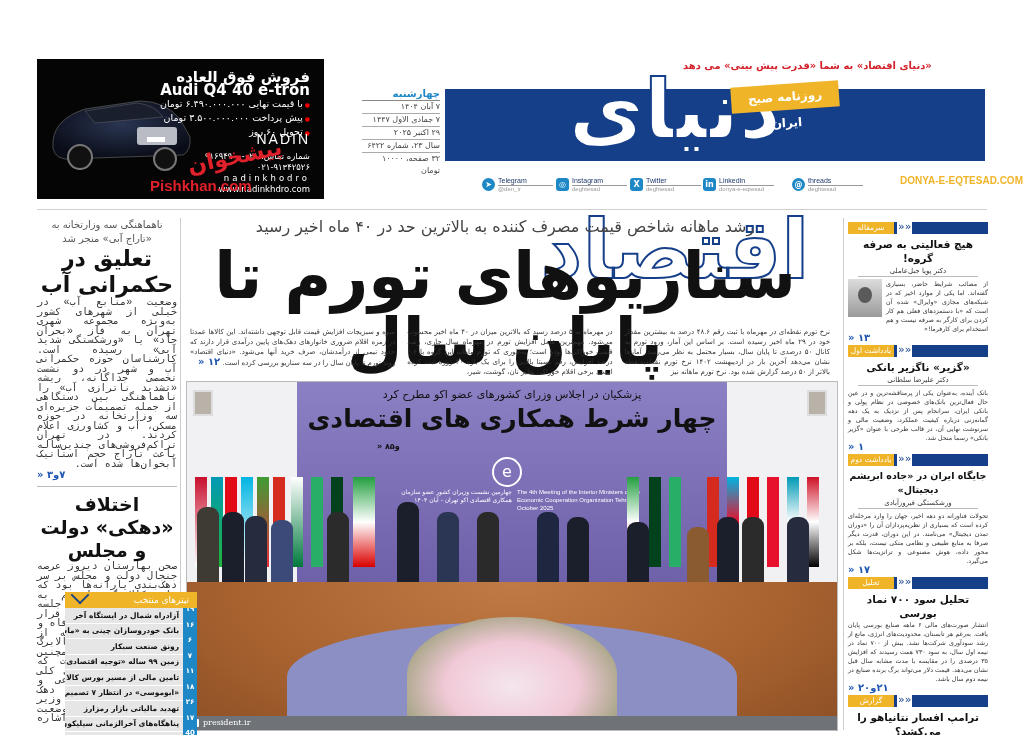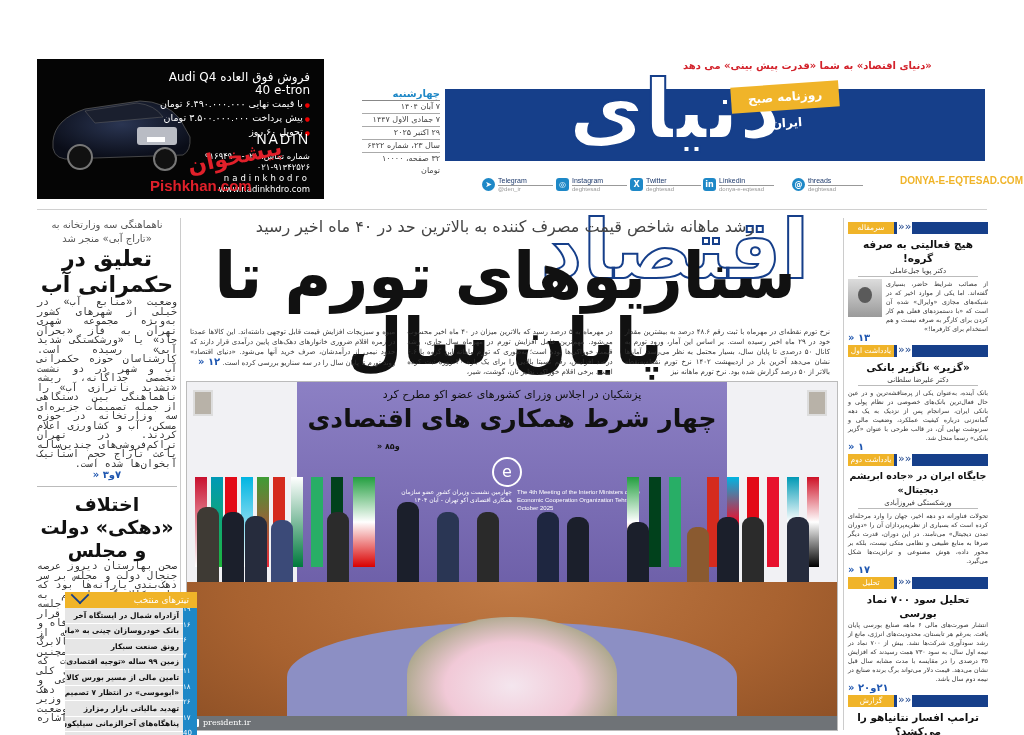--- a/index.html
+++ b/index.html
@@ -9,7 +9,7 @@
   .ad { position: absolute; left: 37px; top: 59px; width: 287px; height: 140px; background: #050505; overflow: hidden; }
   .ad-car { position: absolute; left: 8px; top: 20px; width: 150px; height: 100px; }
   .ad-text { position: absolute; right: 14px; top: 12px; width: 160px; color: #fff; font-size: 9.5px; line-height: 13px; direction: rtl; text-align: right; }
-  .ad-text .t1 { font-weight: normal; font-size: 12px; }
+  .ad-text .t1 { font-weight: bold; font-size: 15px; }
   .ad-text .bullet::before { content: "● "; color: #e00; font-size: 6px; }
   .ad-brand { position: absolute; right: 14px; top: 72px; color: #fff; font-size: 14px; letter-spacing: 2px; font-family: "Liberation Sans", sans-serif; }
   .ad-contact { position: absolute; right: 14px; top: 92px; color: #fff; font-size: 8.5px; line-height: 11px; direction: rtl; text-align: right; }

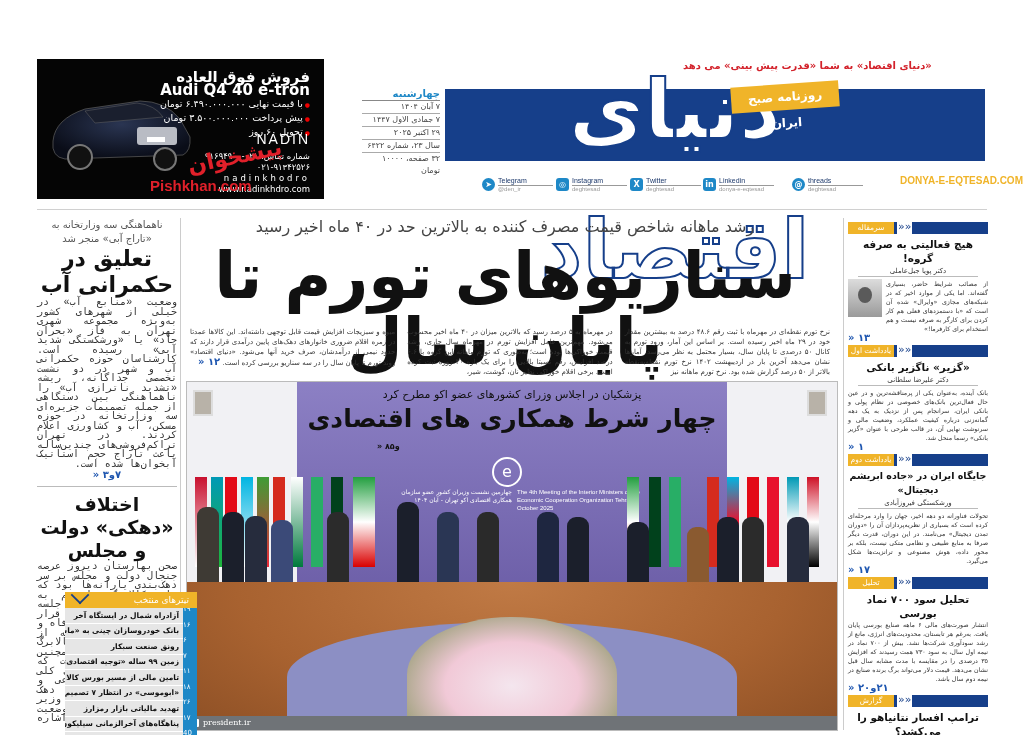--- a/index.html
+++ b/index.html
@@ -70,7 +70,7 @@
   .left-col .kick { font-size: 10px; color: #555; text-align: center; line-height: 14px; }
   .left-col .big { font-size: 22px; font-weight: bold; text-align: center; line-height: 26px; color: #111; }
   .left-col .body { font-size: 10px; line-height: 9.5px; color: #333; text-align: justify; margin-top: 0; font-family: Liberation Mono, monospace; }
-  .left-col .ref { display: block; text-align: center; }
+  .left-col .ref { display: block; text-align: left; }
   .left-col hr { border: none; border-top: 1px solid #bbb; margin: 6px 0; }
   .headlines-box { position: absolute; left: 37px; top: 592px; width: 132px; margin-left: 28px; }
   .hb-title { height: 16px; background: #f0b429; color: #fff; font-size: 9px; text-align: right; padding-right: 8px; line-height: 16px; direction: rtl; position: relative; }

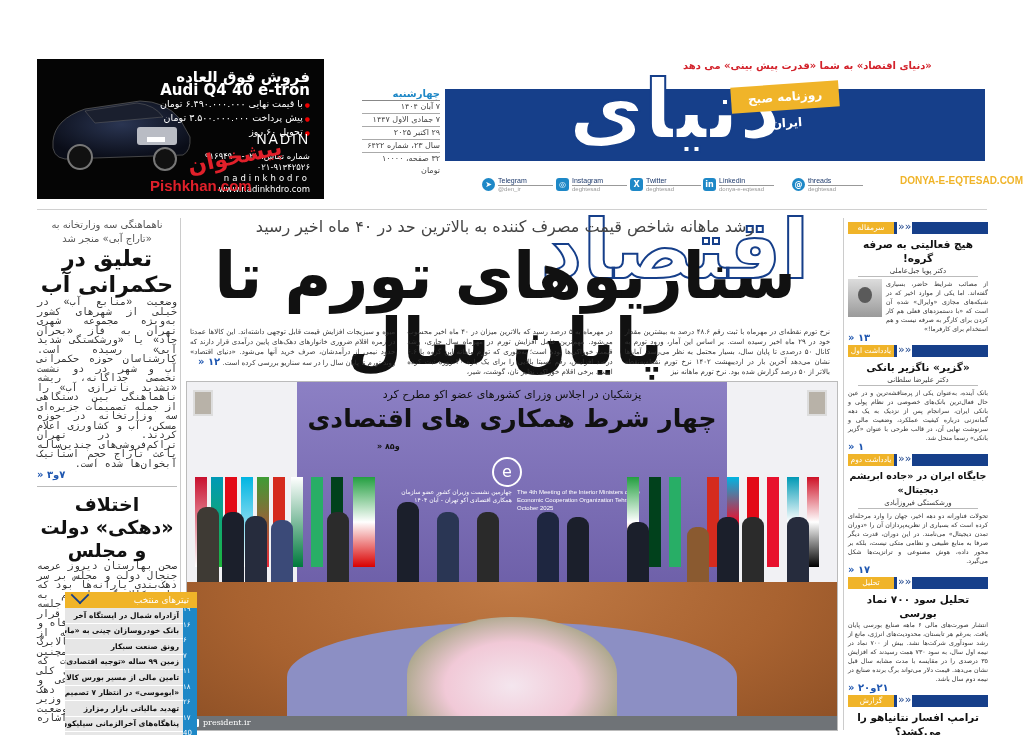--- a/index.html
+++ b/index.html
@@ -76,7 +76,7 @@
   .hb-title { height: 16px; background: #f0b429; color: #fff; font-size: 9px; text-align: right; padding-right: 8px; line-height: 16px; direction: rtl; position: relative; }
   .hb-chev { position: absolute; left: 4px; top: -8px; width: 22px; height: 22px; border-right: 3px solid #163f8a; border-bottom: 3px solid #163f8a; transform: rotate(45deg) scale(0.6); }
   .hb-row { display: flex; flex-direction: row-reverse; align-items: center; height: 15.5px; border-bottom: 1px solid #fff; background: #e6e6e6; }
-  .hb-num { width: 14px; height: 24px; background: #1e88c7; color: #fff; font-size: 7px; text-align: left; line-height: 12px; margin-left: 4px; font-weight: normal; }
+  .hb-num { width: 14px; height: 24px; background: #1e88c7; color: #fff; font-size: 7px; text-align: center; line-height: 12px; margin-left: 4px; font-weight: bold; }
   .hb-text { font-size: 7.5px; font-weight: bold; color: #111; direction: rtl; flex: 1; text-align: right; white-space: nowrap; overflow: hidden; }
 
   

